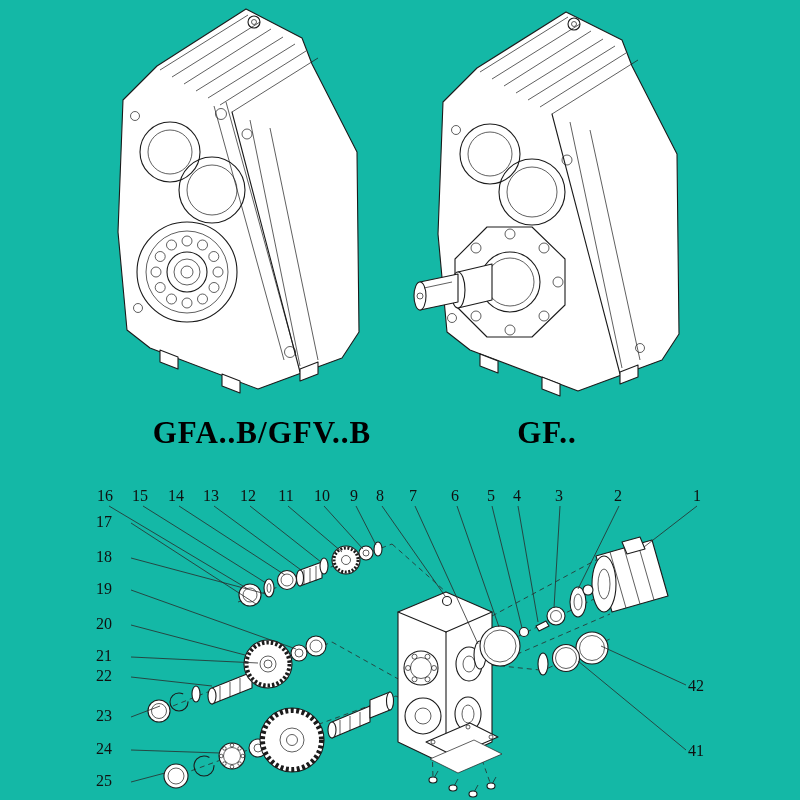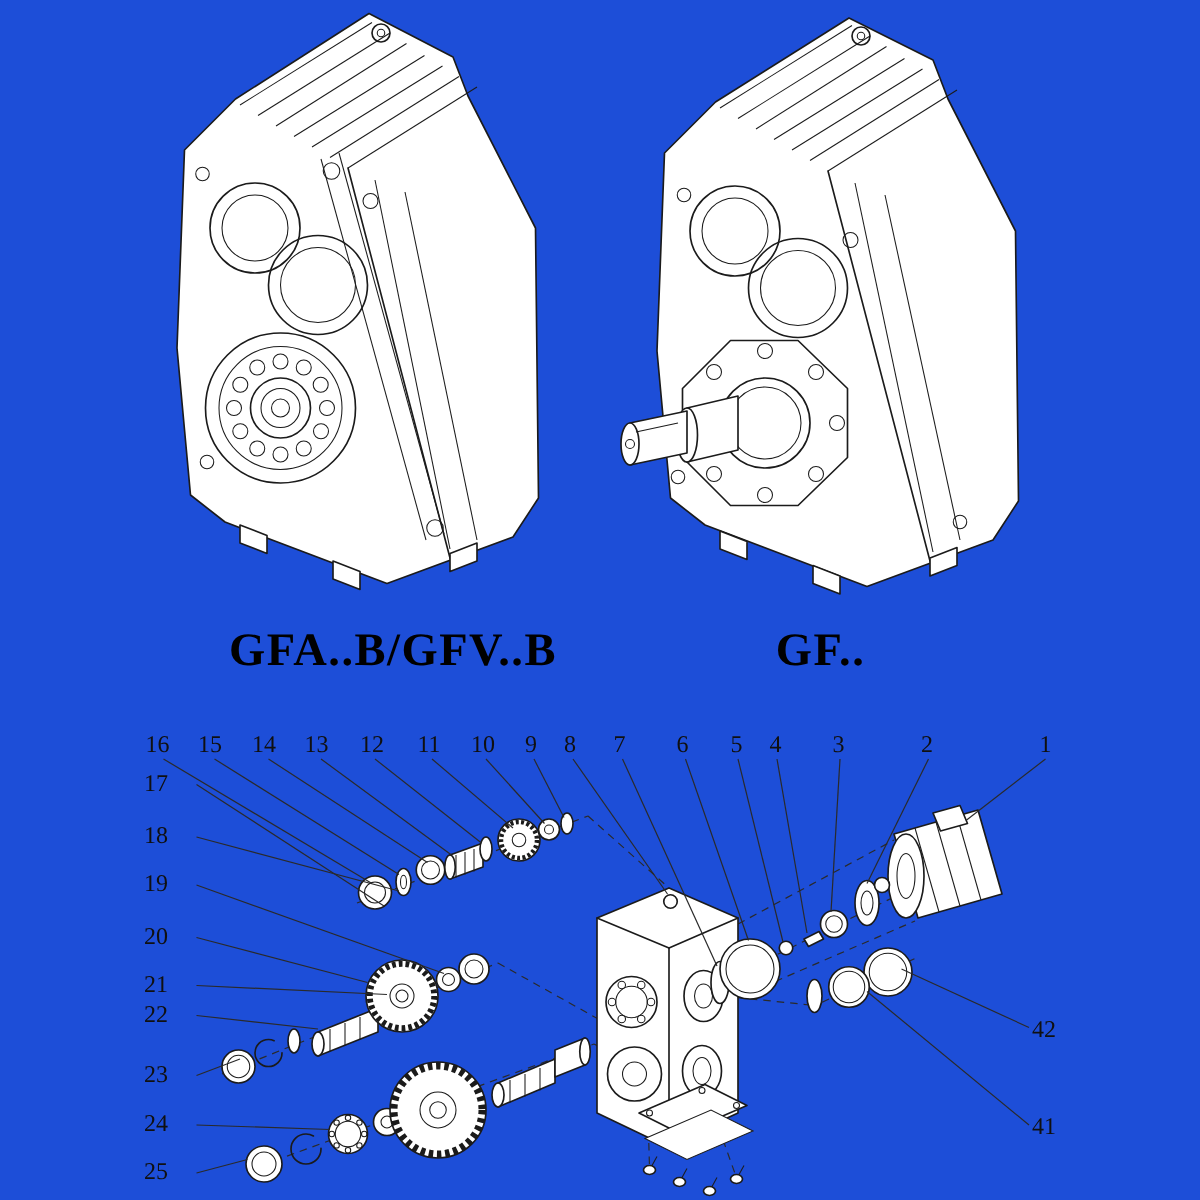--- a/index.html
+++ b/index.html
@@ -3,7 +3,7 @@
 <meta charset="utf-8">
 <style>
   html,body{margin:0;padding:0;background:#ffffff}
-  .stage{position:relative;width:800px;height:800px;background:#1d4ed8;overflow:hidden;
+  .stage{position:relative;width:800px;height:800px;background:#14b8a6;overflow:hidden;
          font-family:"Liberation Serif",serif}
   svg{display:block}
   .ln{fill:none;stroke:#1b1b1b;stroke-width:1.1;stroke-linejoin:round;stroke-linecap:round}

